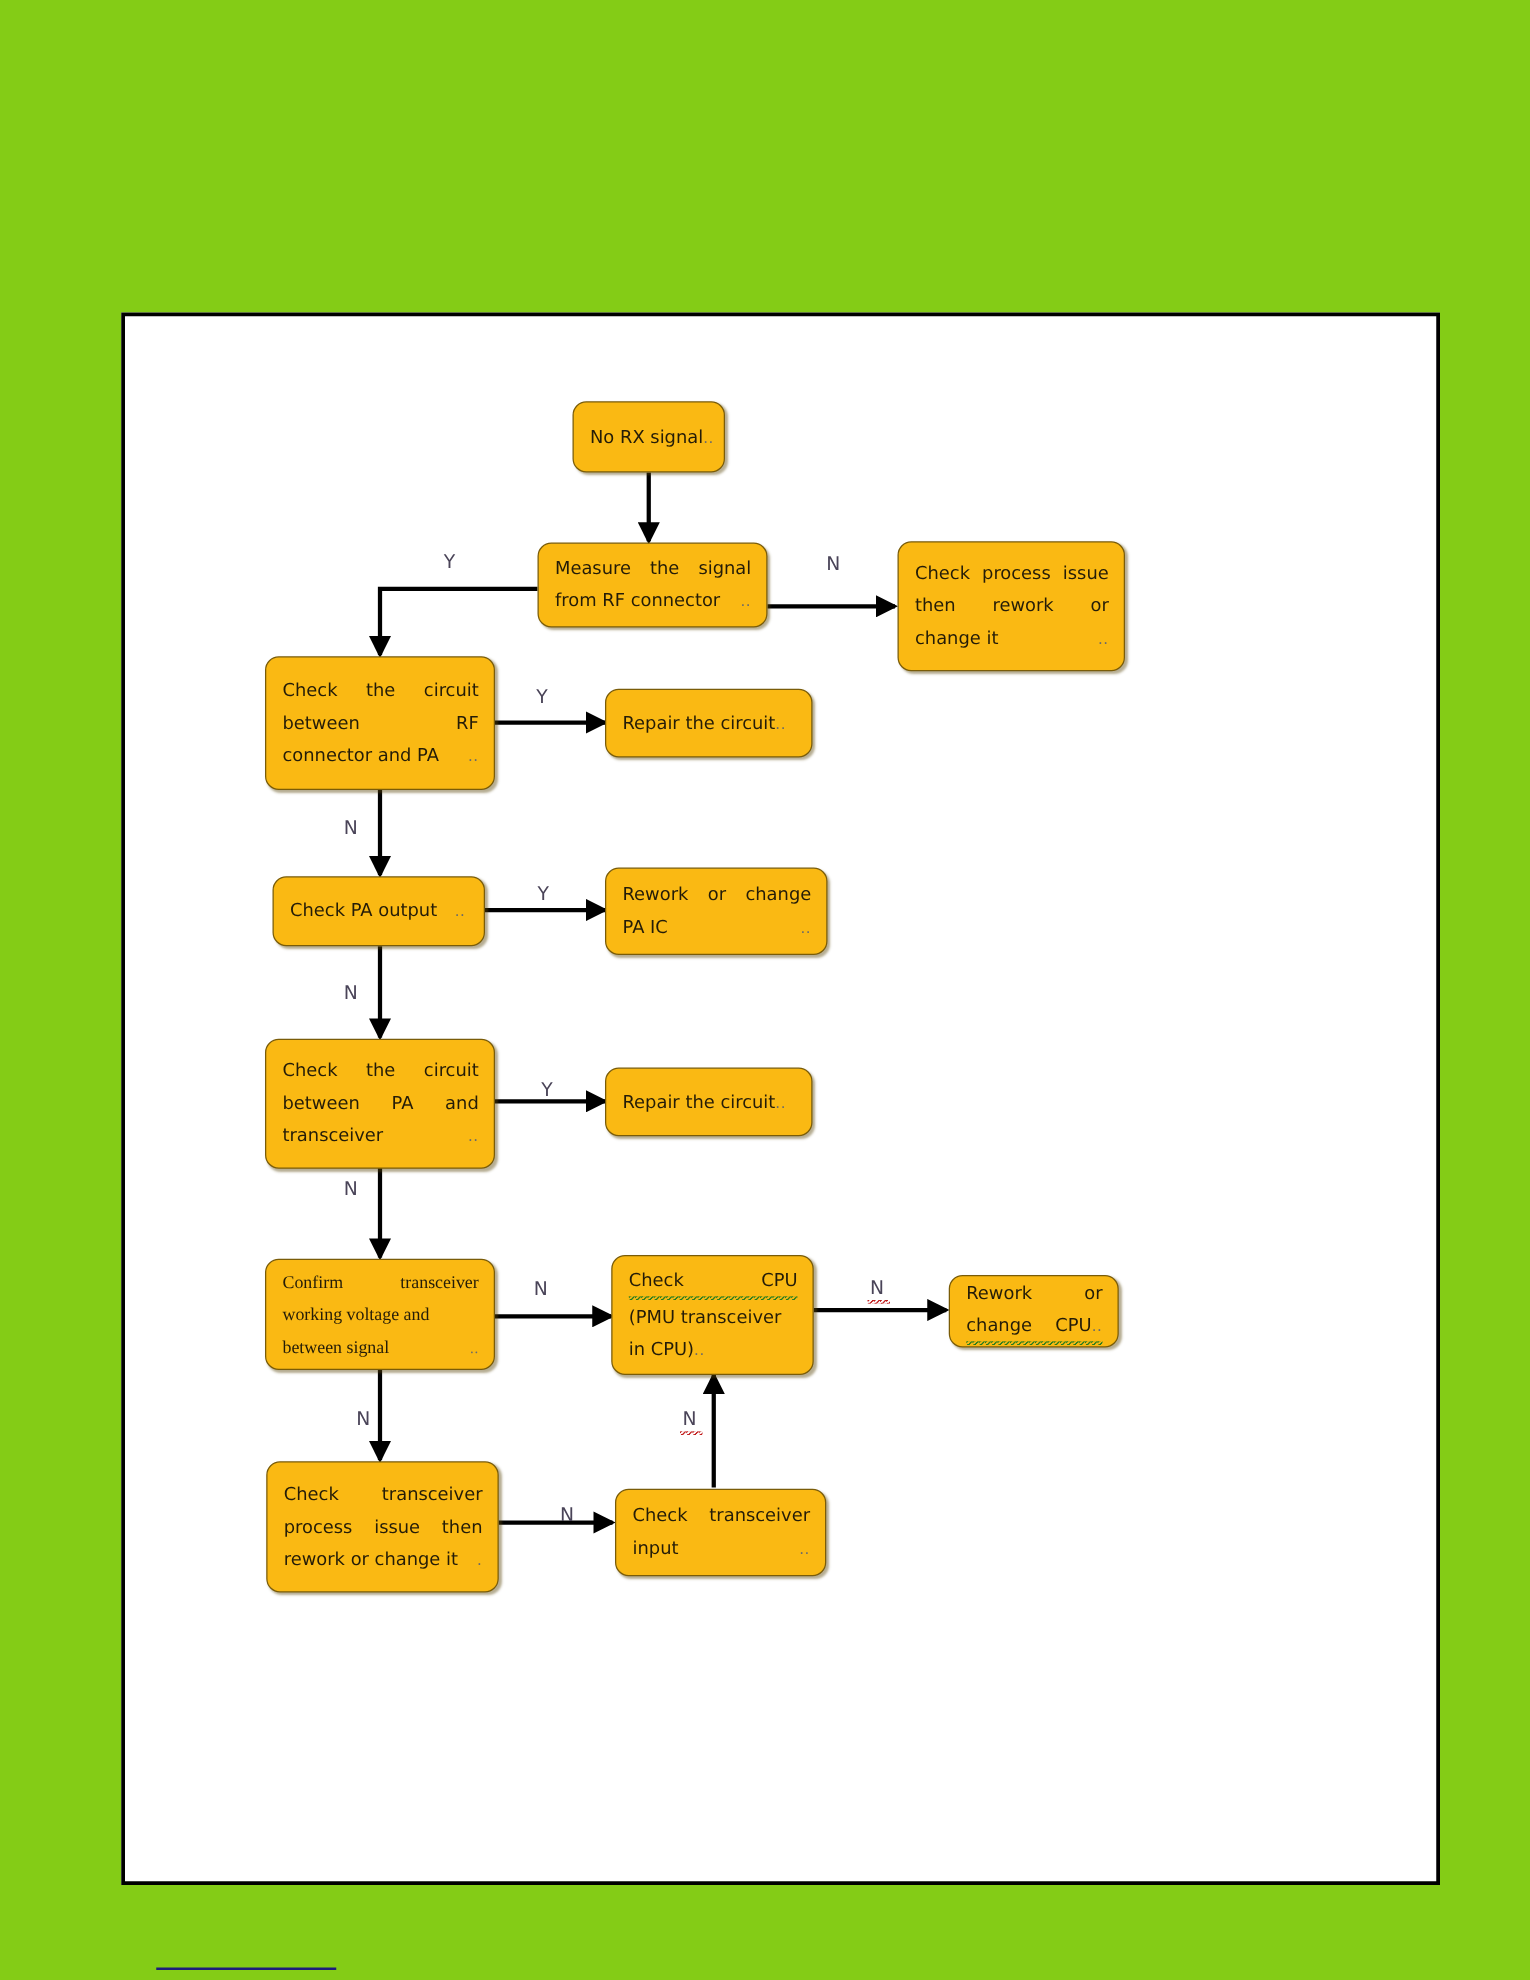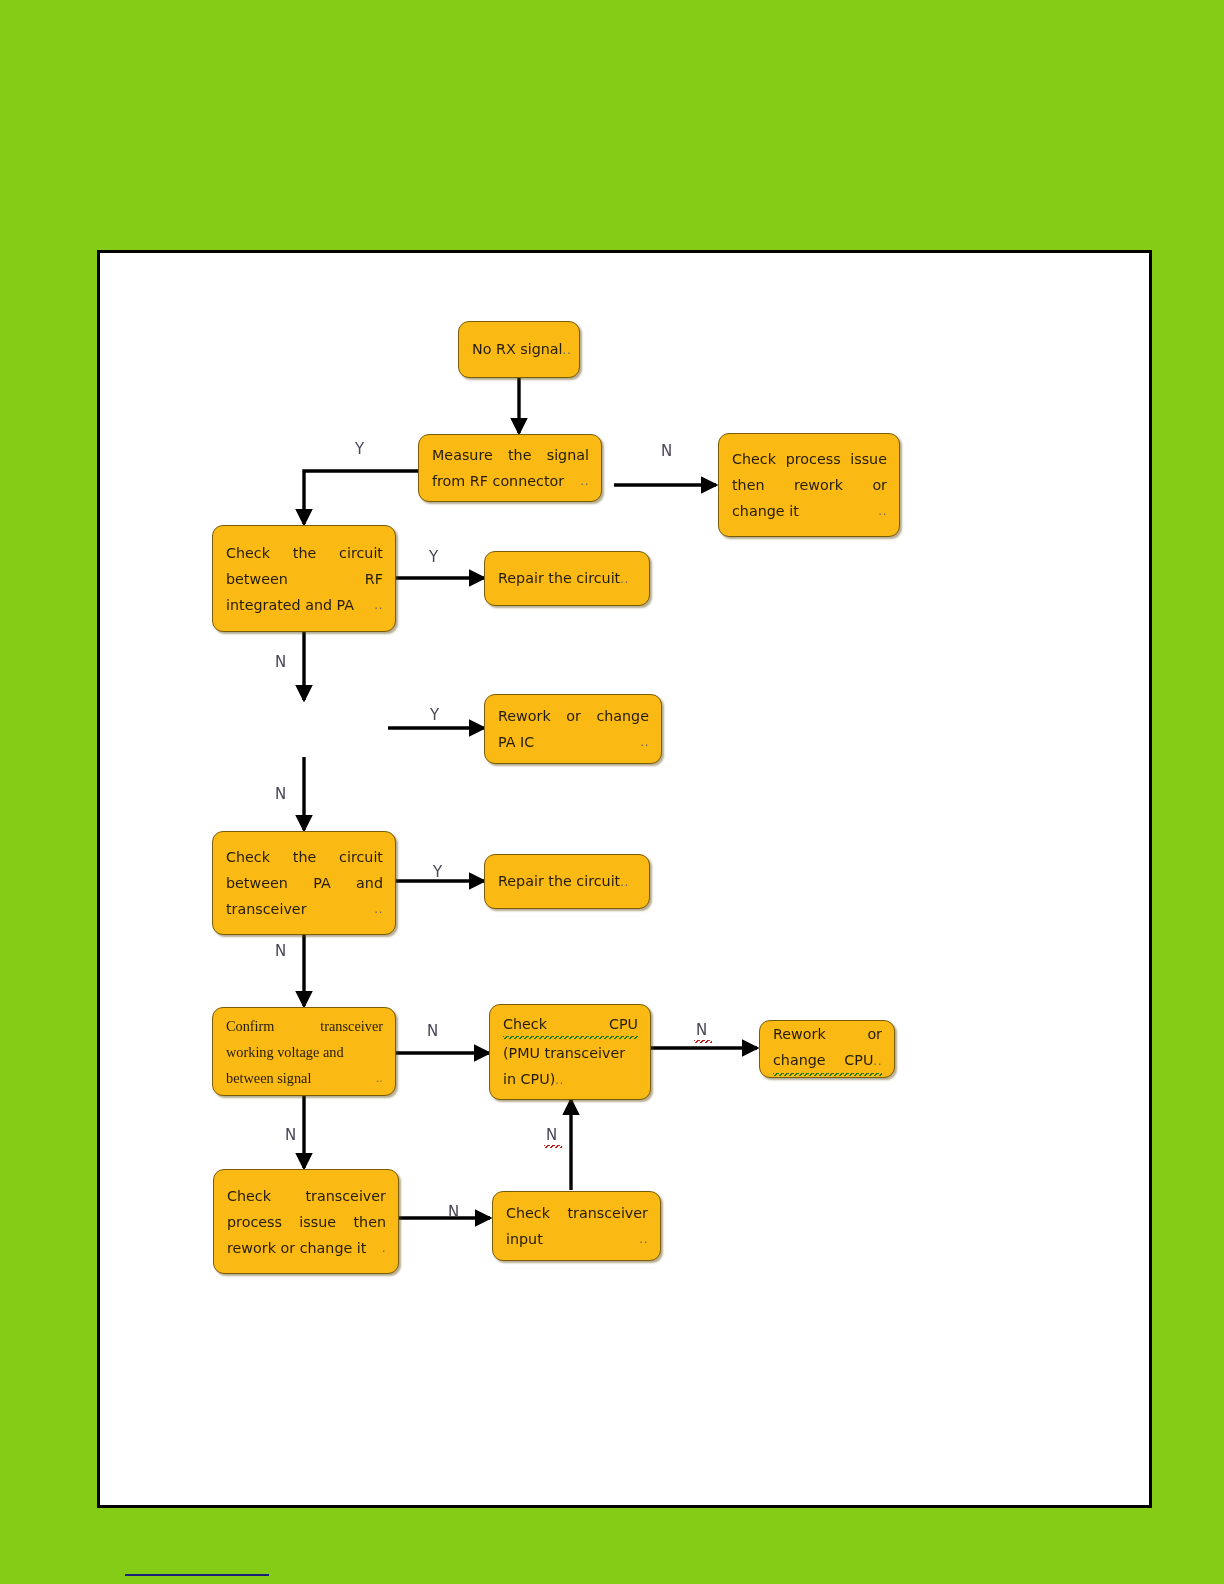--- a/index.html
+++ b/index.html
@@ -160,7 +160,7 @@
     <span class="ln"><span>No RX signal</span><span class="tail">..</span></span>
   </div>
 
-  <div class="node just" style="left:418px; top:434px; width:184px; height:68px;">
+  <div class="node just" style="left:430px; top:434px; width:184px; height:68px;">
     <span class="ln">
       <span>Measure</span>
       <span>the</span>

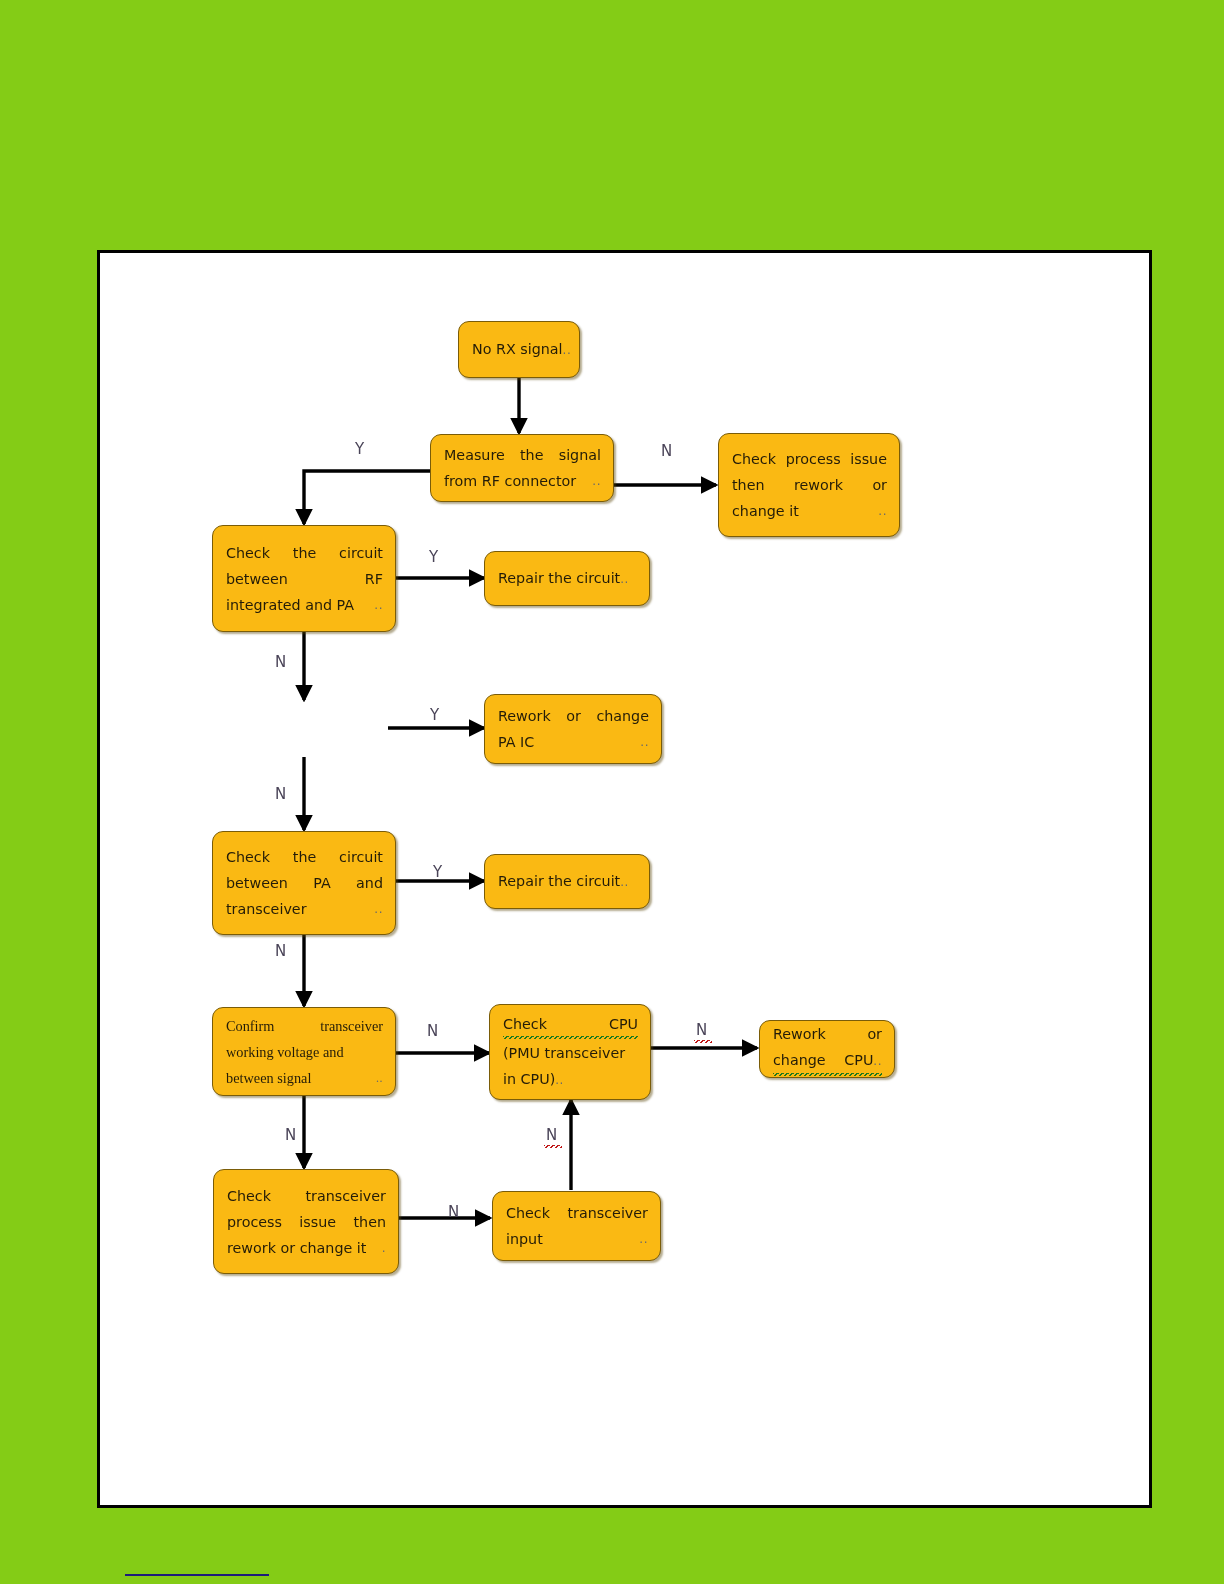--- a/index.html
+++ b/index.html
@@ -200,7 +200,7 @@
       <span>RF</span>
     </span>
     <span class="ln last">
-      <span>integrated and PA</span>
+      <span>connector and PA</span>
         <span class="tail">..</span>
     </span>
   </div>

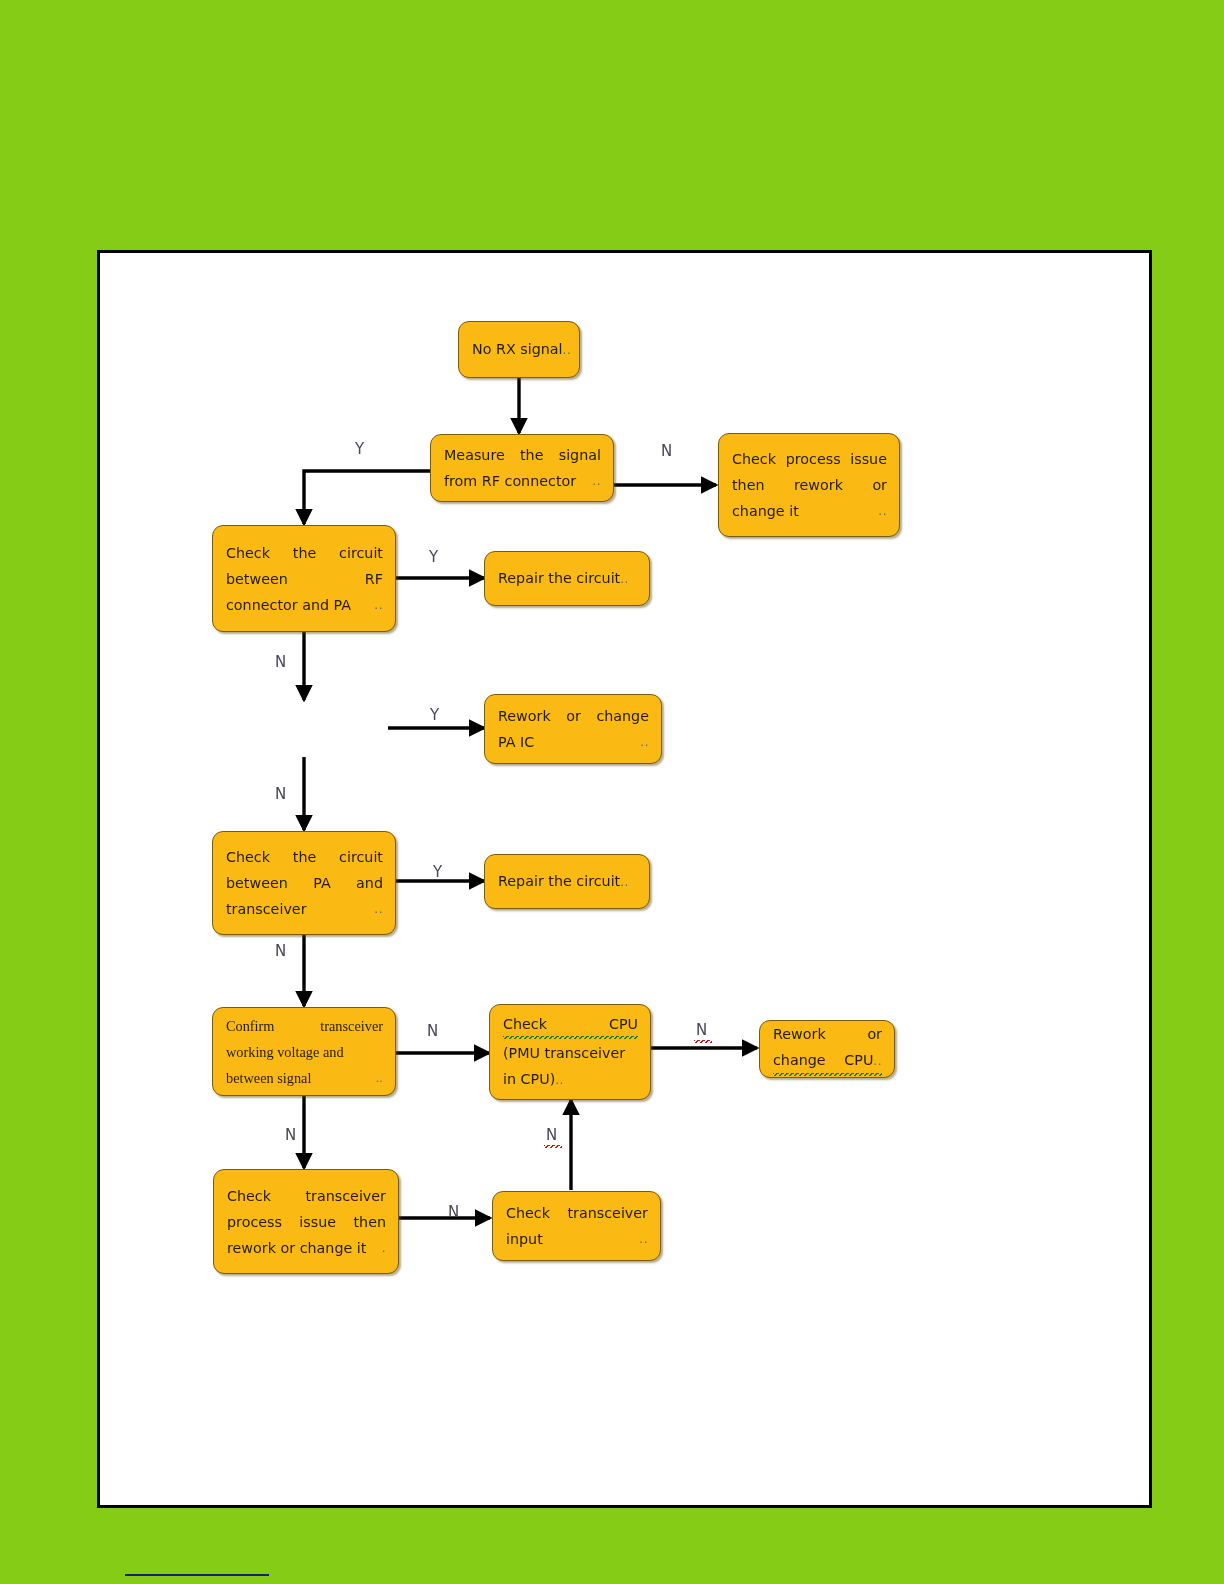--- a/index.html
+++ b/index.html
@@ -209,6 +209,9 @@
     <span class="ln"><span>Repair the circuit</span><span class="tail">..</span></span>
   </div>
 
+  <div class="node center" style="left:218px; top:701px; width:170px; height:56px;">
+    <span class="ln"><span>Check PA output</span><span class="tail" style="margin-left:14px">..</span></span>
+  </div>
 
   <div class="node just" style="left:484px; top:694px; width:178px; height:70px;">
     <span class="ln">

